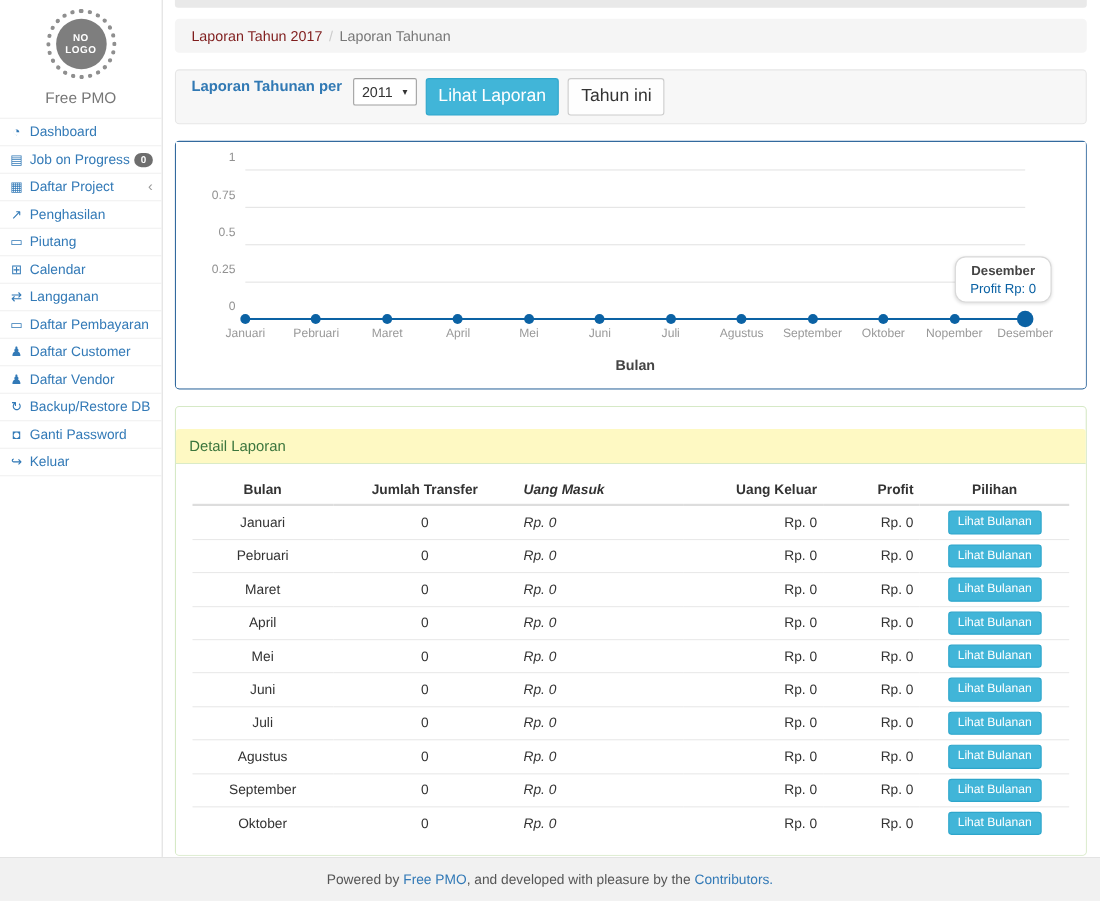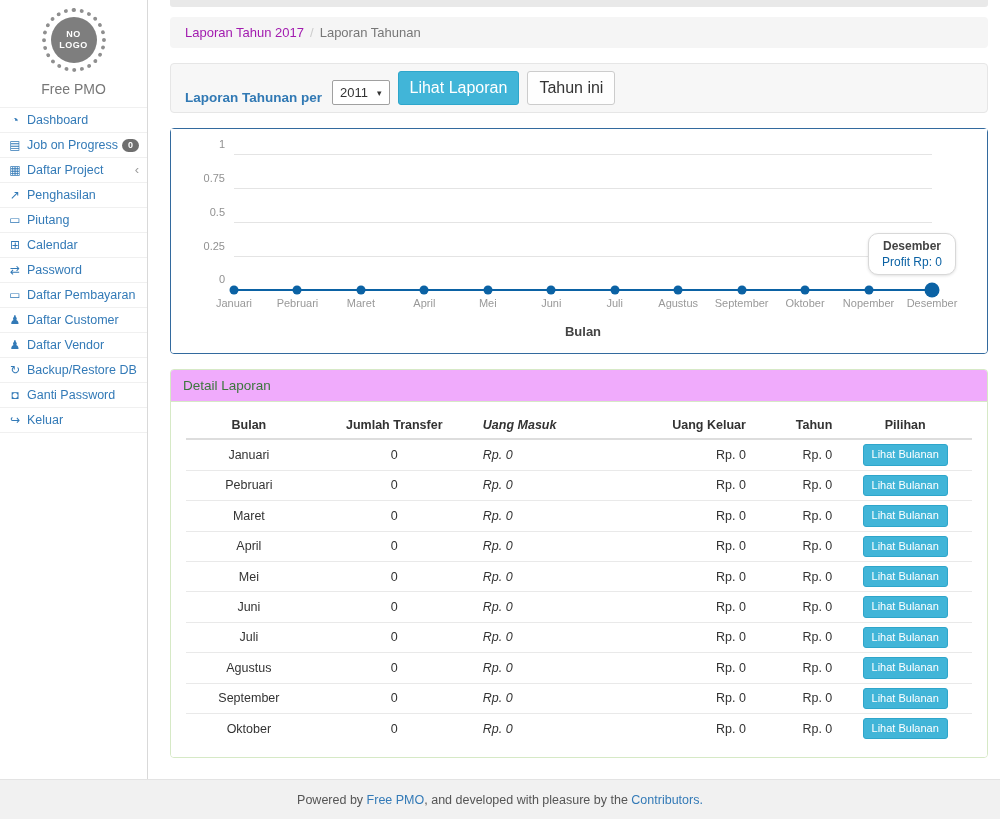--- a/index.html
+++ b/index.html
@@ -12,7 +12,7 @@
   }
   a { text-decoration:none; }
 
-  .app { display:flex; height:779px;gap:11px; }
+  .app { display:flex; height:779px; }
 
   
   .sidebar { width:148px; background:#fff; border-right:1px solid #d9d9d9; }

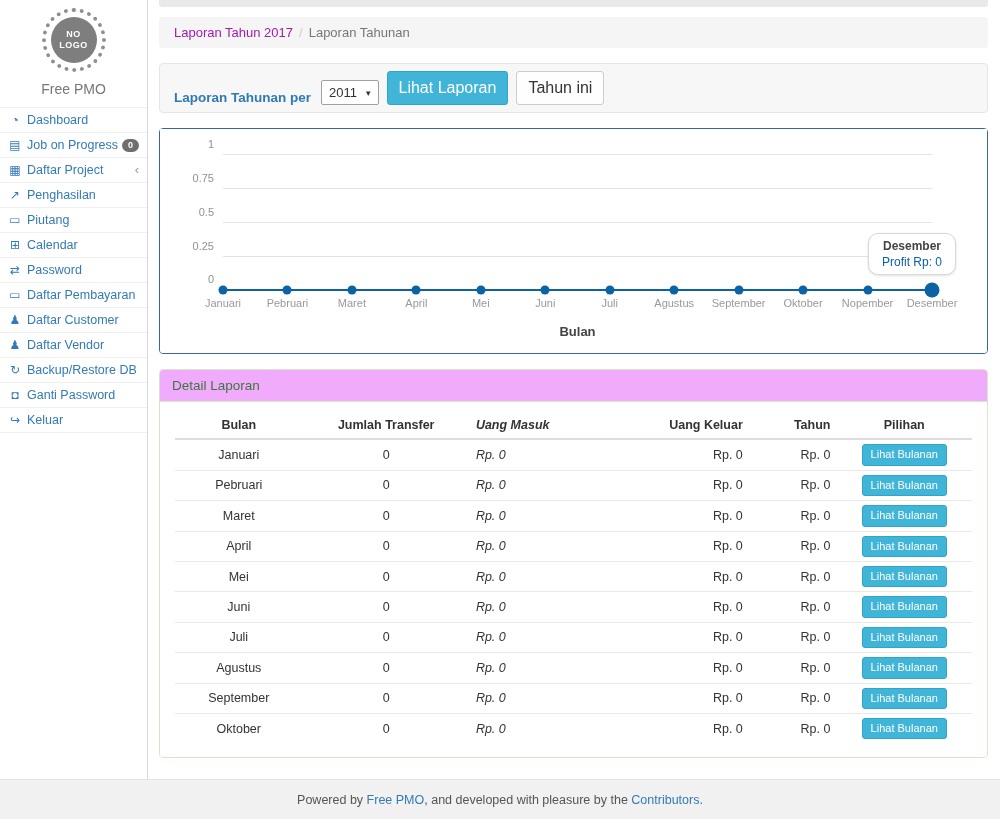--- a/index.html
+++ b/index.html
@@ -51,7 +51,7 @@
     margin-top:10px; background:#f5f5f5; border-radius:4px;
     padding:8px 15px; font-size:13px; color:#777;
   }
-  .breadcrumb a { color:#a21caf; }
+  .breadcrumb a { color:#7f1d1d; }
   .breadcrumb .sep { margin:0 6px; color:#ccc; }
   .breadcrumb .current { color:#777; }
 

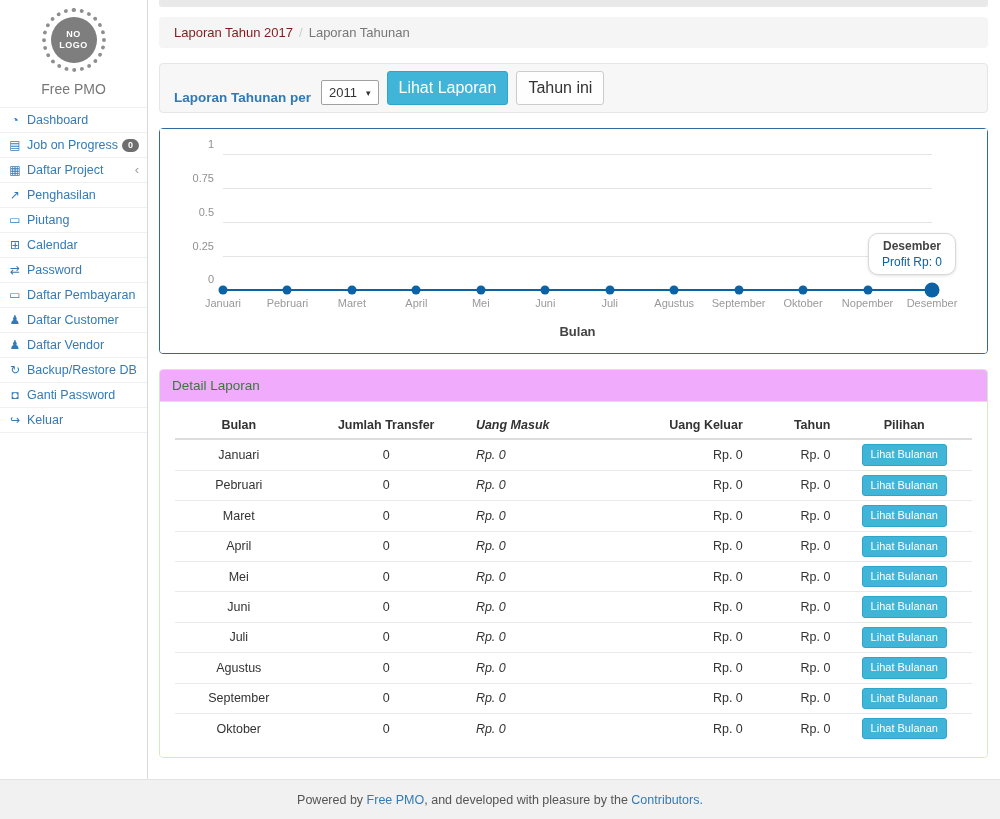--- a/index.html
+++ b/index.html
@@ -57,7 +57,7 @@
 
   .filter-bar {
     margin-top:15px; background:#f7f7f7; border:1px solid #e6e6e6; border-radius:4px;
-    padding:7px 14px; display:flex; align-items:flex-end; gap:8px;
+    padding:7px 14px; display:flex; align-items:flex-start; gap:8px;
   }
   .filter-label { color:#3179b4; font-weight:bold; font-size:13.5px; margin-right:2px; }
   .select {

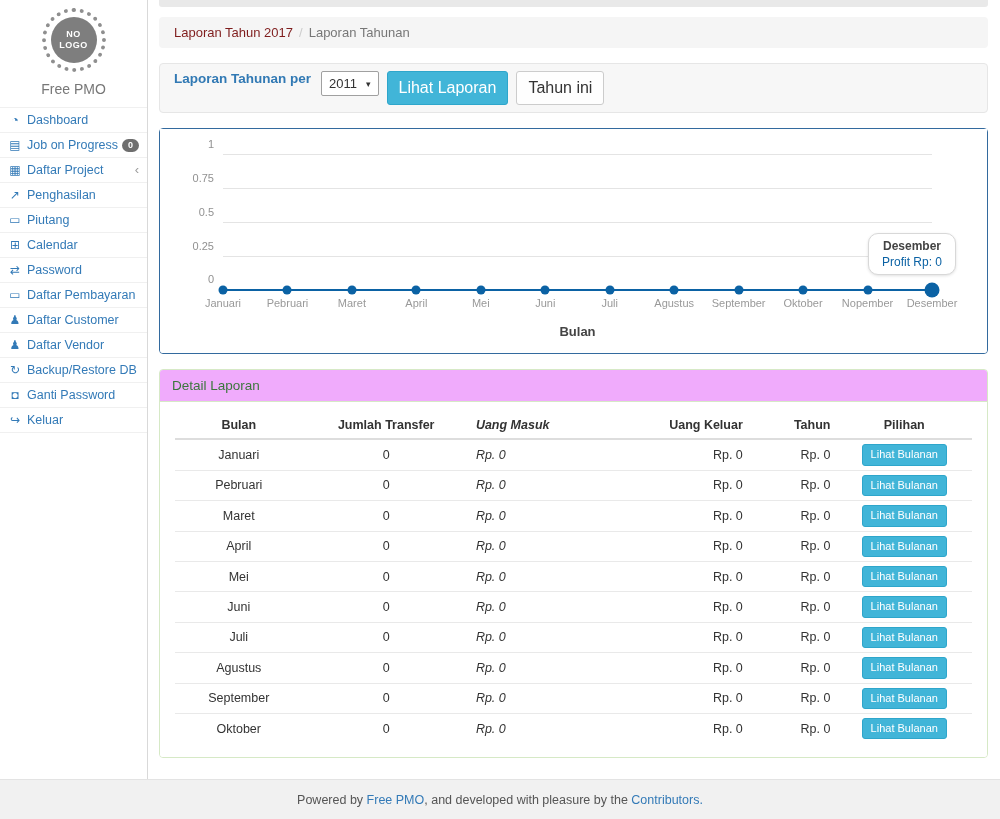--- a/index.html
+++ b/index.html
@@ -180,7 +180,7 @@
         </a>
         <a href="#" class="nav-item">
           <span class="nav-icon">⇄</span>
-          <span class="nav-label">Password</span>
+          <span class="nav-label">Langganan</span>
         </a>
         <a href="#" class="nav-item">
           <span class="nav-icon">▭</span>

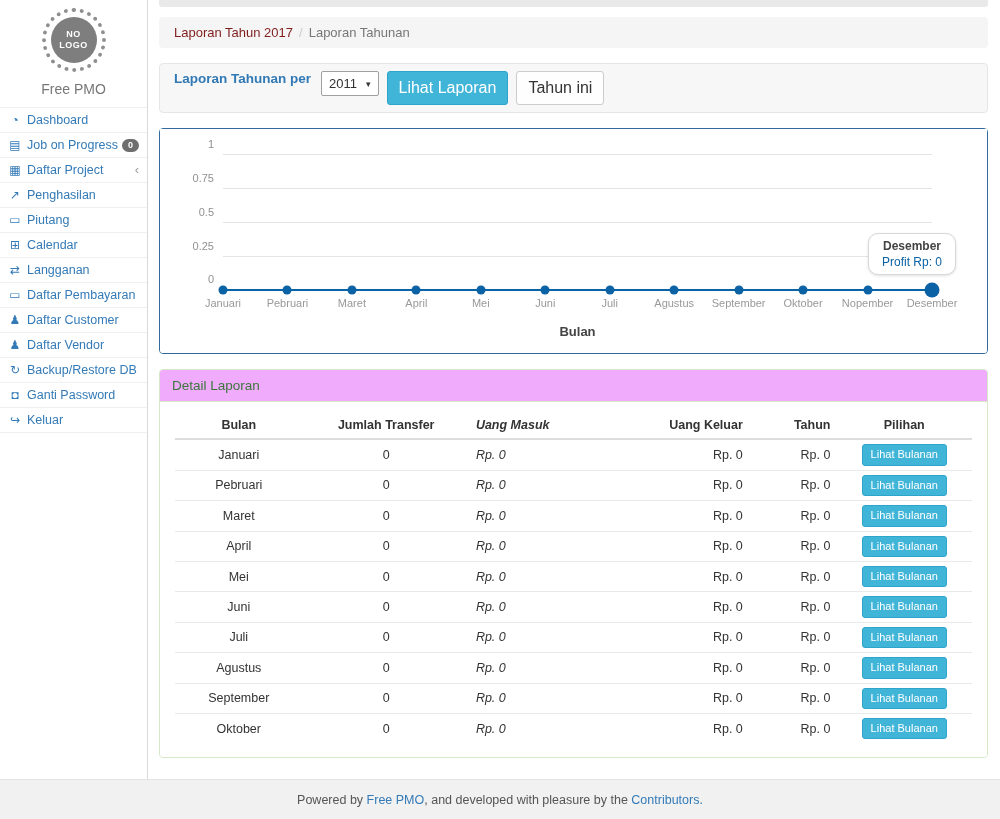--- a/index.html
+++ b/index.html
@@ -80,8 +80,8 @@
   }
   .panel-success { border:1px solid #d6e9c6; }
   .panel-success > .panel-heading {
-    background:#f0abfc; color:#3c763d; padding:8px 12px; font-size:13.5px;
-    border-bottom:1px solid #d6e9c6; border-radius:3px 3px 0 0;
+    background:#fef9c3; color:#3c763d; padding:8px 12px; font-size:13.5px;
+    border-bottom:1px solid #d6e9c6; border-radius:3px 3px 0 0;margin-top:20px;
   }
   .panel-body { background:#fff; border-radius:0 0 3px 3px; }
 

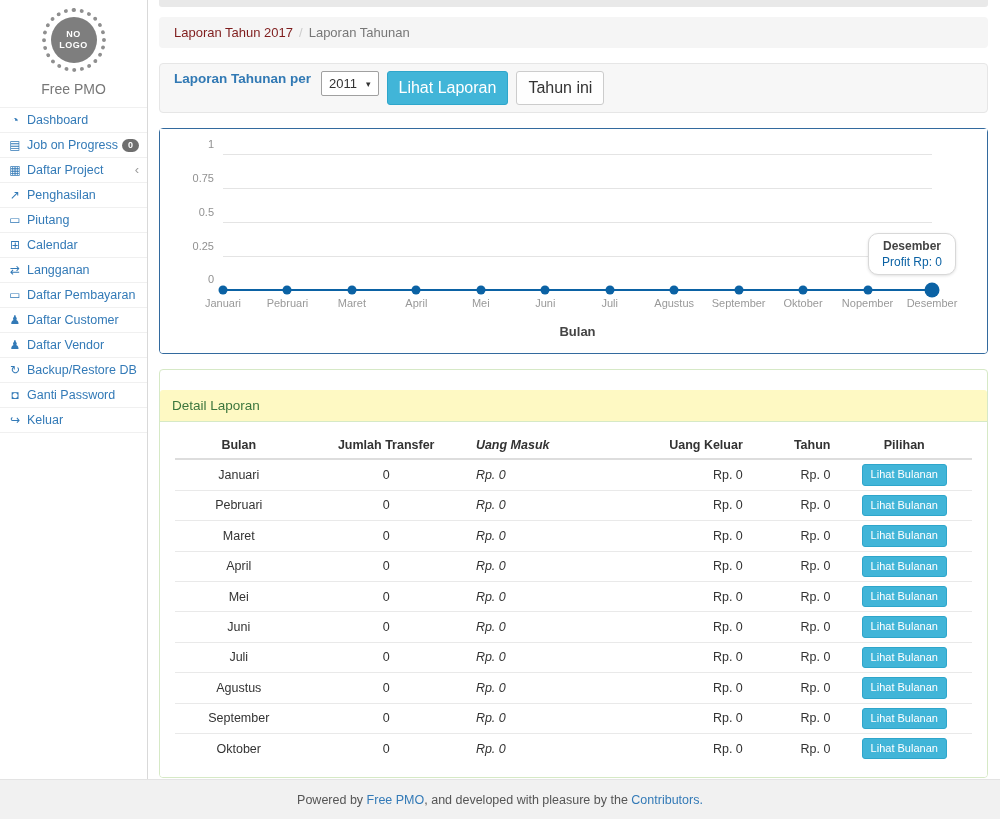--- a/index.html
+++ b/index.html
@@ -285,7 +285,7 @@
                 <th>Jumlah Transfer</th>
                 <th>Uang Masuk</th>
                 <th>Uang Keluar</th>
-                <th>Tahun</th>
+                <th>Profit</th>
                 <th>Pilihan</th>
               </tr>
             </thead>

